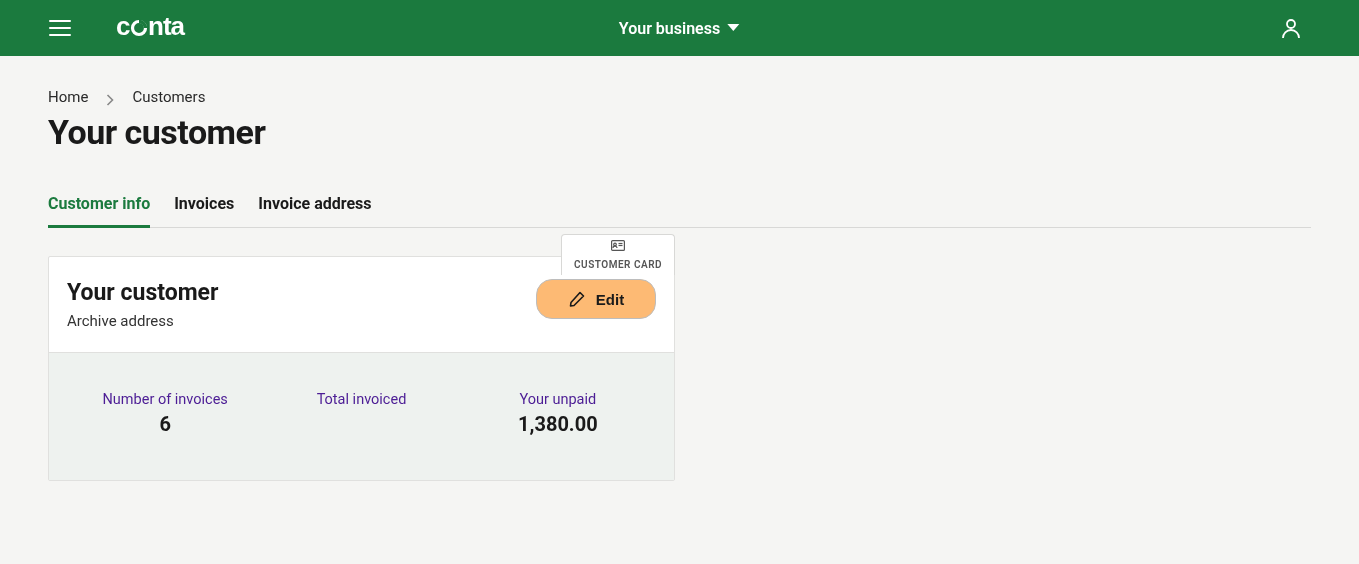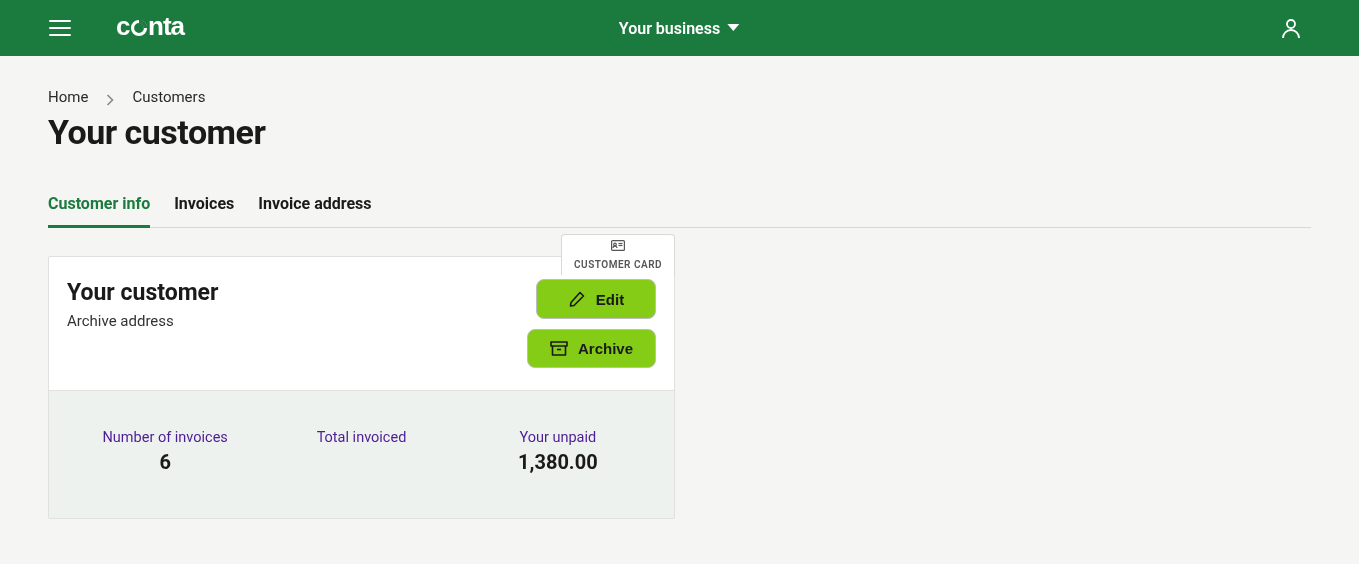--- a/index.html
+++ b/index.html
@@ -164,8 +164,8 @@
     }
     .btn {
       border: 1px solid #bdbdbd;
-      background: #84cc16;
-      border-radius: 8px;
+      background: #fdba74;
+      border-radius: 16px;
       padding: 10px 22px;
       font-size: 15px;
       font-weight: 700;

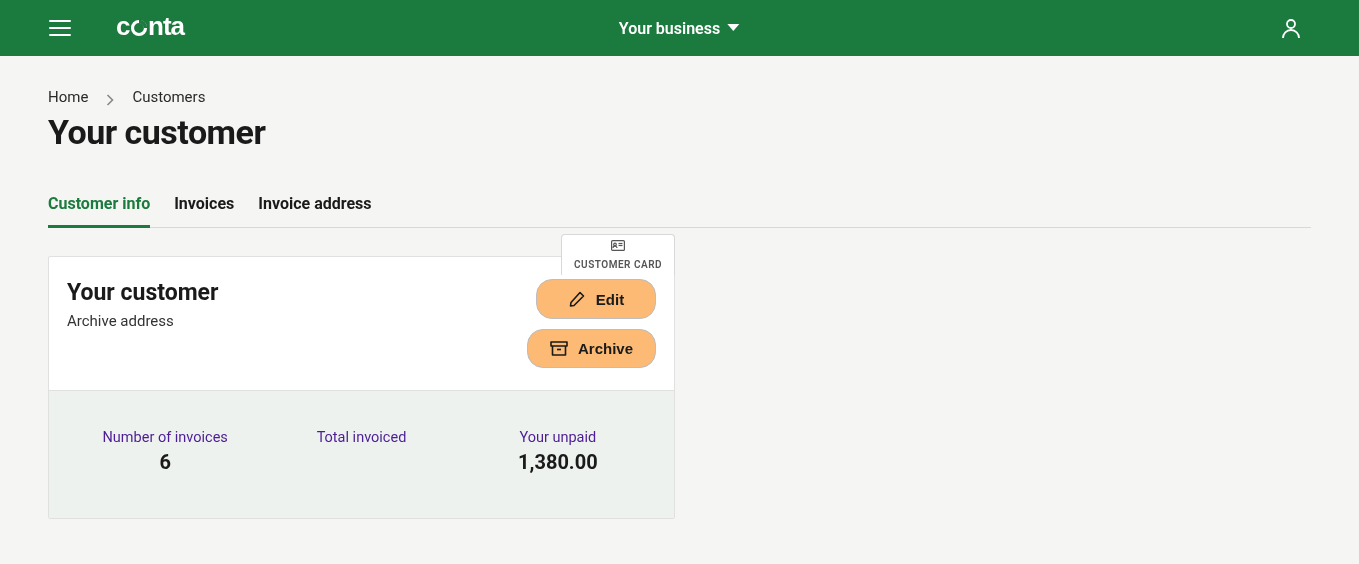--- a/index.html
+++ b/index.html
@@ -275,14 +275,6 @@
             </svg>
             <span>Edit</span>
           </button>
-          <button class="btn">
-            <svg width="18" height="16" viewBox="0 0 18 16" fill="none" stroke="#1a1a1a" stroke-width="1.6" stroke-linejoin="round">
-              <rect x="1" y="1" width="16" height="4"></rect>
-              <path d="M2.5 5v9h13V5"></path>
-              <line x1="7" y1="8.5" x2="11" y2="8.5"></line>
-            </svg>
-            <span>Archive</span>
-          </button>
         </div>
       </div>
 

